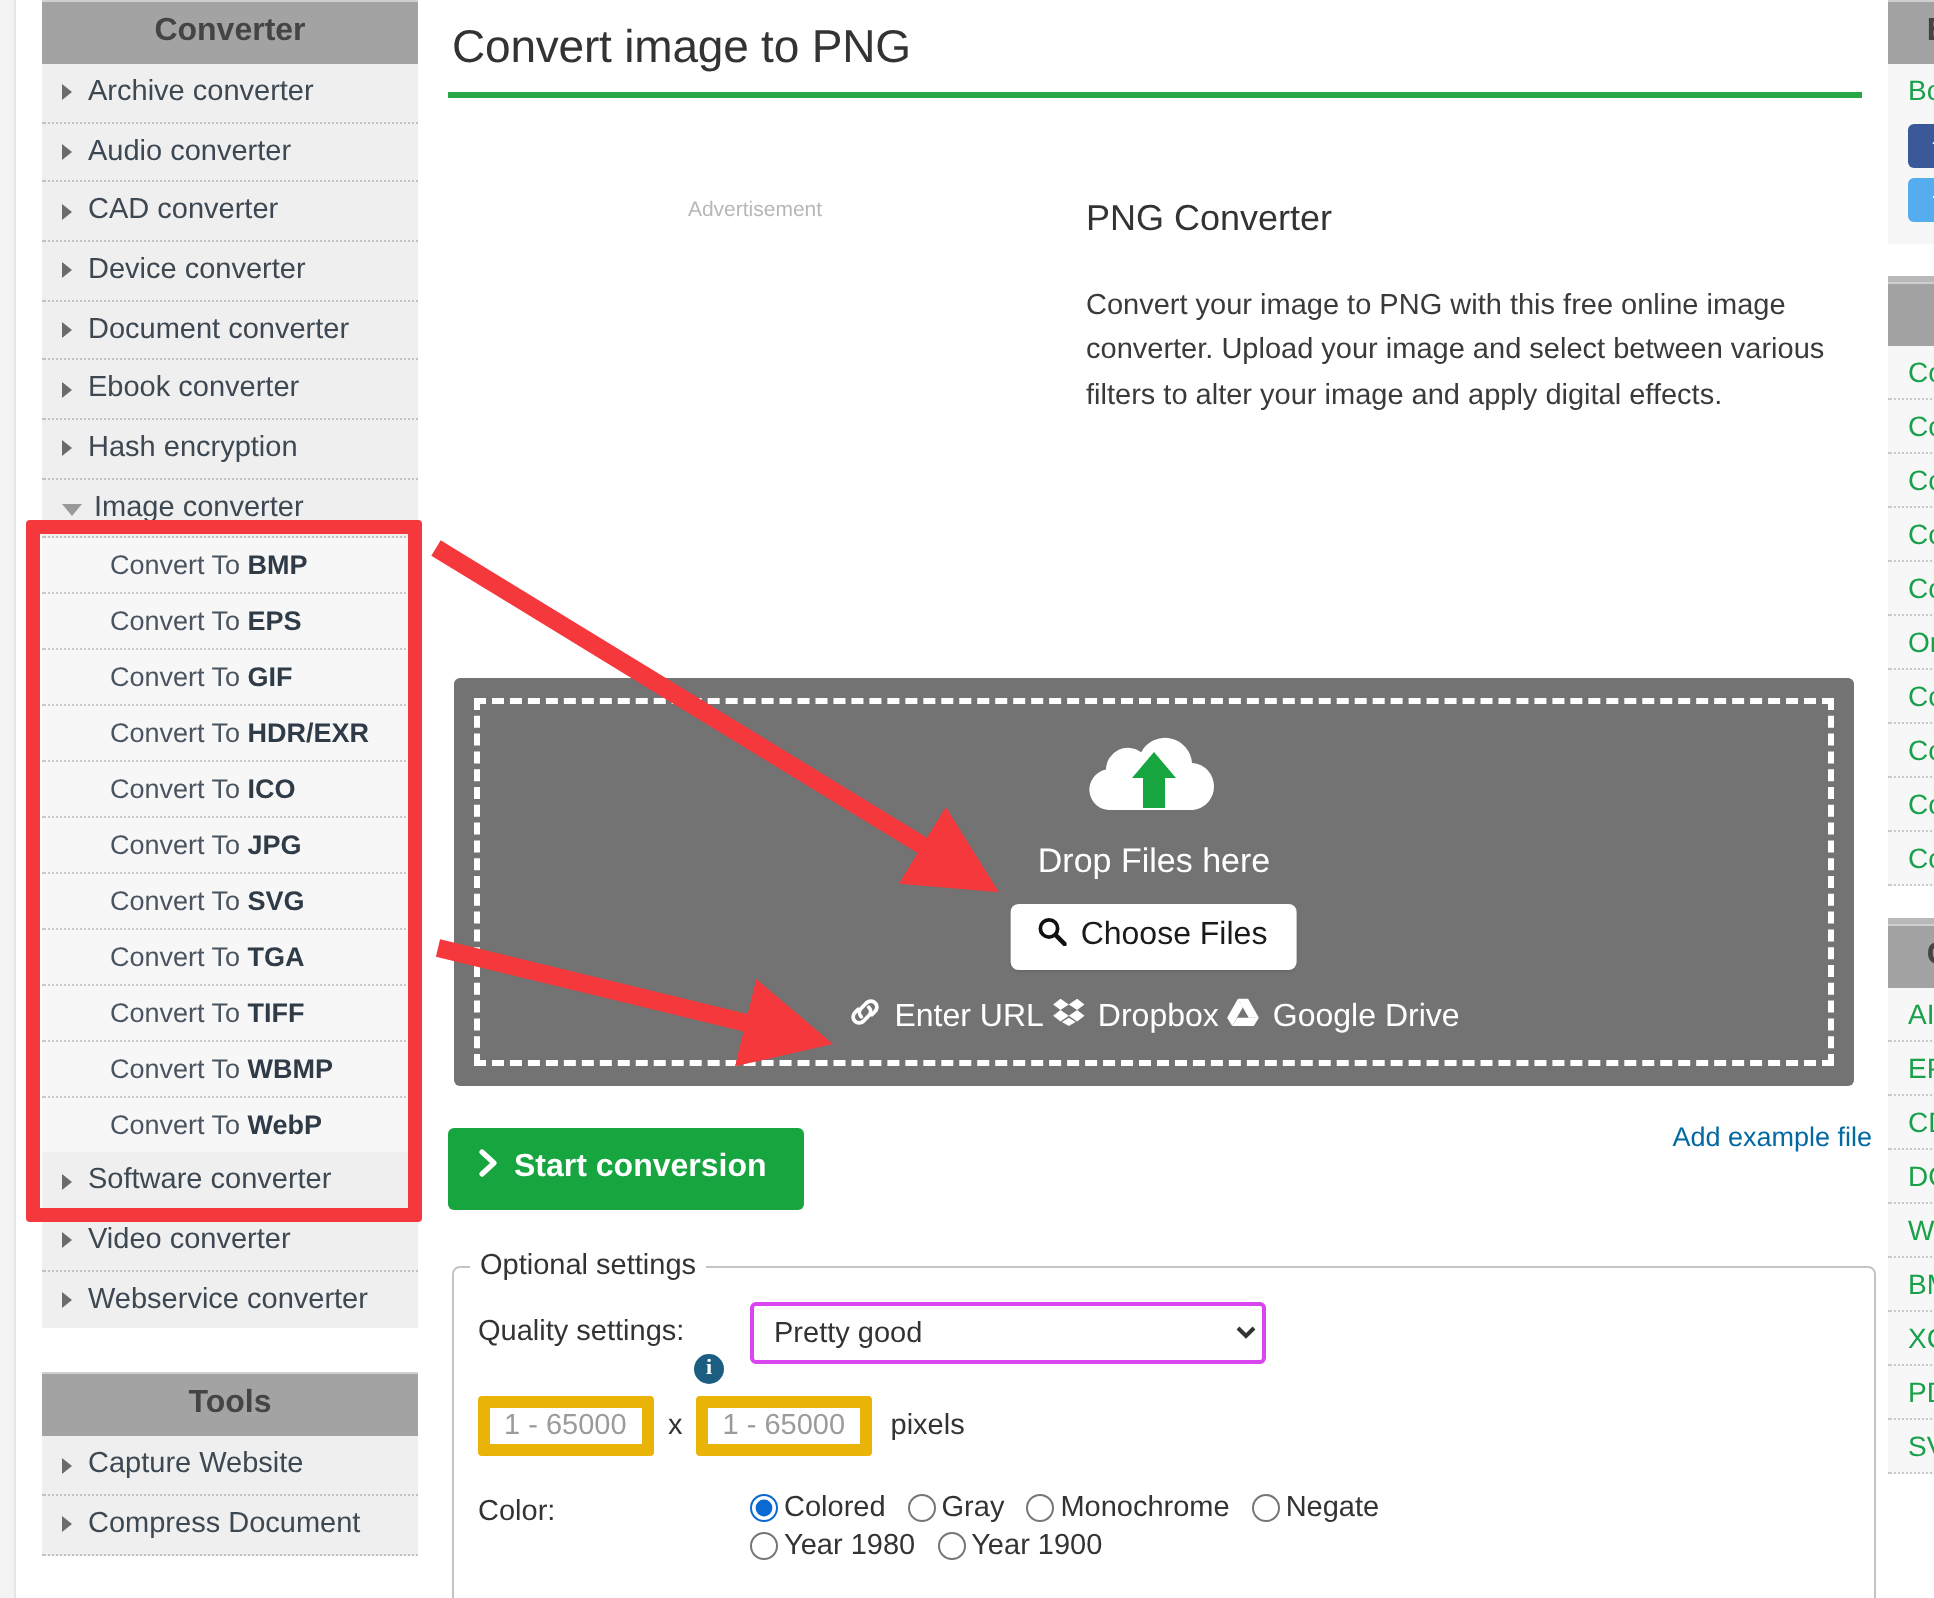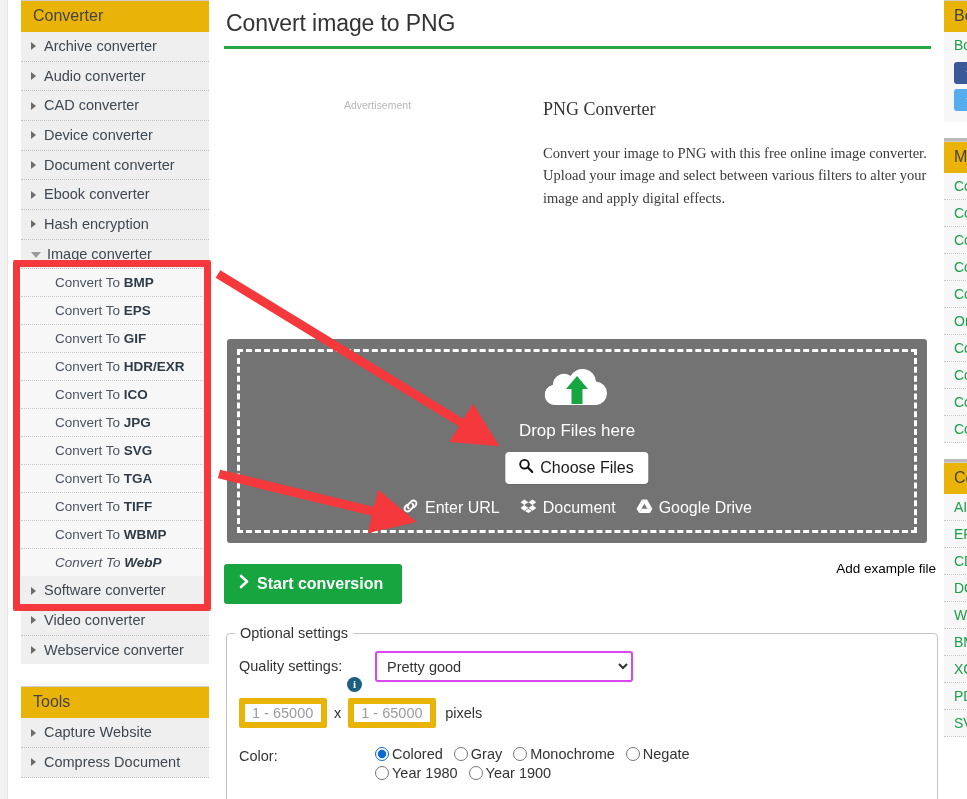--- a/index.html
+++ b/index.html
@@ -25,12 +25,13 @@
     position: absolute; left: 21px; top: 0; width: 188px;
   }
   .panel-head {
-    background: #eab308;
+    background: #a3a3a3;
     color: #444;
     font-size: 16px;
-    font-weight: normal;
+    font-weight: bold;
     padding: 6px 12px 7px 12px;
     border-top: 1px solid #cfcfcf;
+    text-align: center;
   }
   .nav-item {
     border-bottom: 1px dotted #c2c2c2;

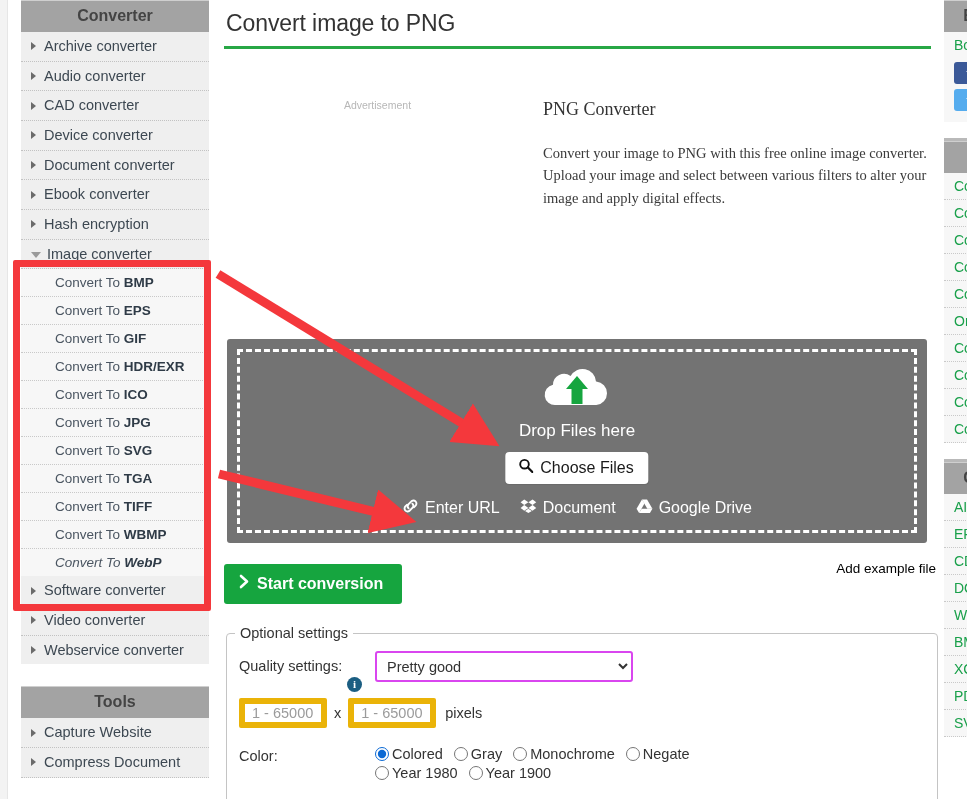--- a/index.html
+++ b/index.html
@@ -104,7 +104,7 @@
     position: absolute; top: 48px; left: 0; width: 307px;
     text-align: center; font-size: 10.5px; color: #b7b7b7;
   }
-  .intro-text { width: 400px; padding-left: 12px; padding-top: 48px; font-family: Liberation Serif, serif; }
+  .intro-text { width: 400px; padding-left: 12px; padding-top: 48px; }
   .intro-h2 { font-size: 18px; color: #333; margin: 0 0 22px 0; font-weight: normal; }
   .intro-p { font-size: 14.5px; line-height: 1.55; color: #3a3a3a; margin: 0; }
 

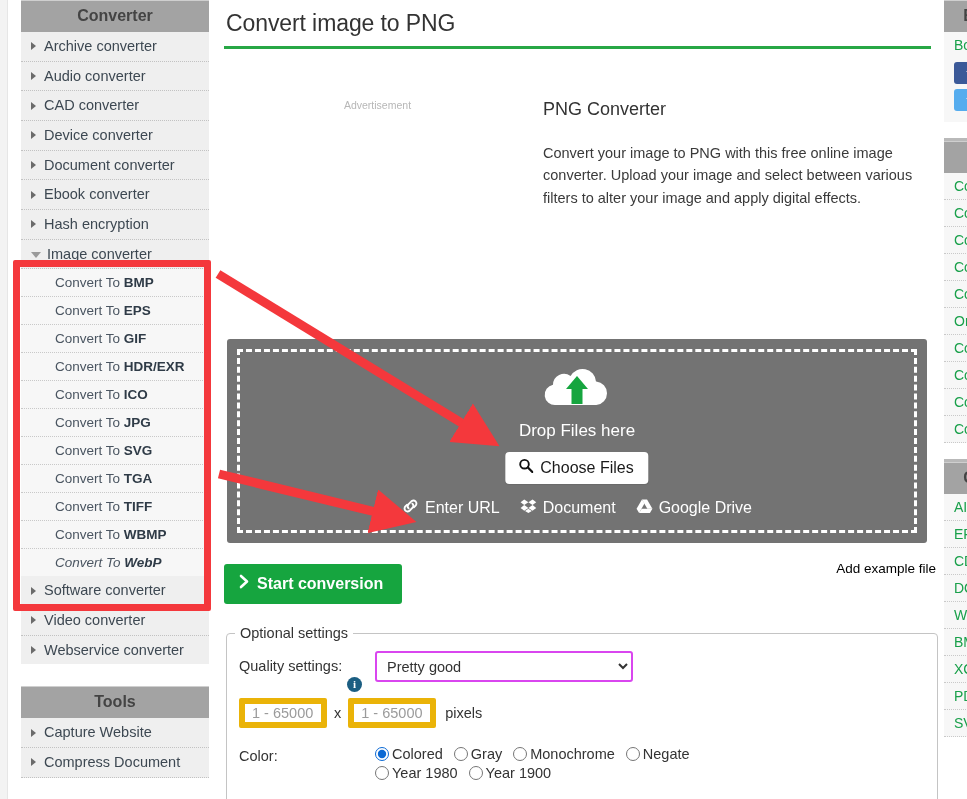--- a/index.html
+++ b/index.html
@@ -136,7 +136,7 @@
   }
   .src-row {
     position: absolute; left: 0; right: 0; top: 159px;
-    display: flex; justify-content: center; align-items: center; gap: 20px;
+    display: flex; justify-content: center; align-items: center; gap: 4px;
     color: #fff; font-size: 16px;
   }
   .src-item { display: flex; align-items: center; gap: 6px; white-space: nowrap; }

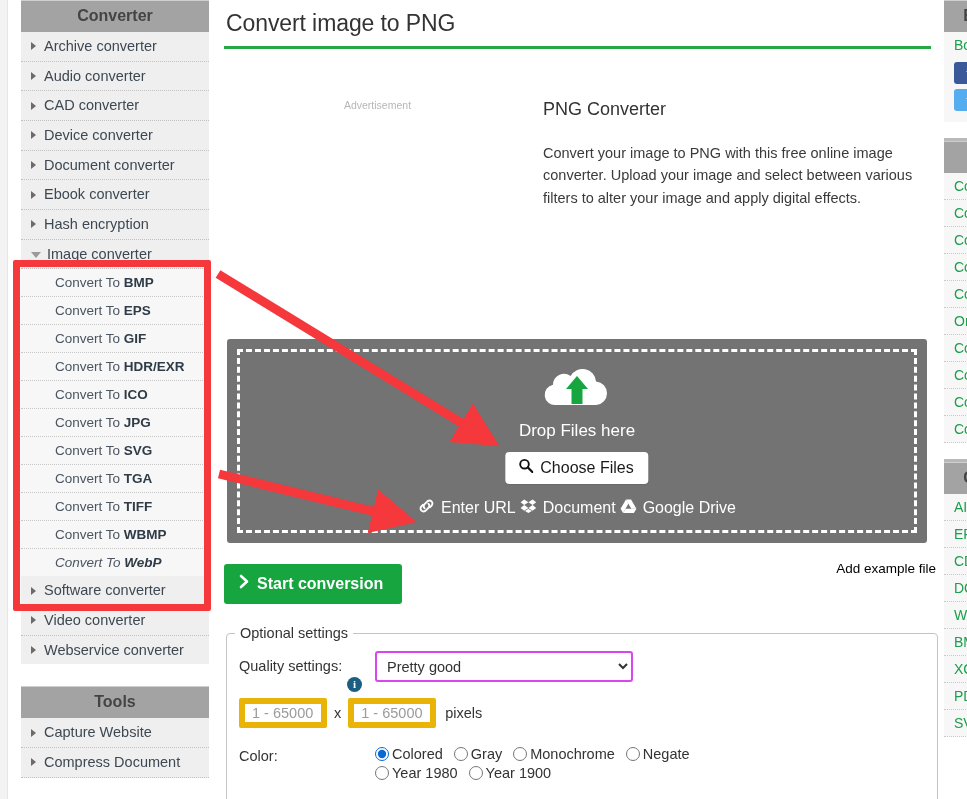--- a/index.html
+++ b/index.html
@@ -368,7 +368,7 @@
             <polygon points="8.9,11 5.3,13.3 8.9,15.4 12.5,13.3" fill="#fff"></polygon>
           </svg>
         </span>
-        <span>Document</span>
+        <span>Dropbox</span>
       </a>
       <a class="src-item" style="color:#fff;text-decoration:none">
         <span>

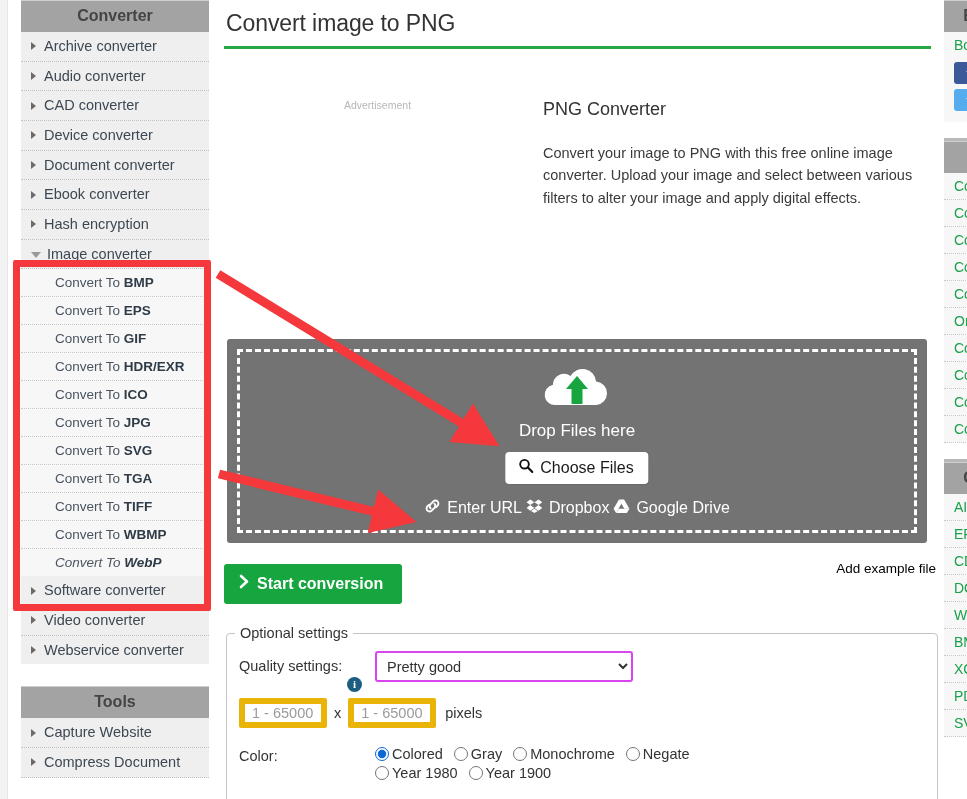--- a/index.html
+++ b/index.html
@@ -69,7 +69,7 @@
     color: #4a5561;
   }
   .sub-item b { color: #2f3b47; font-weight: bold; }
-  .sub-item.last { border-bottom: none; font-style: italic; }
+  .sub-item.last { border-bottom: none; }
 
   .tools-gap { height: 22px; }
 

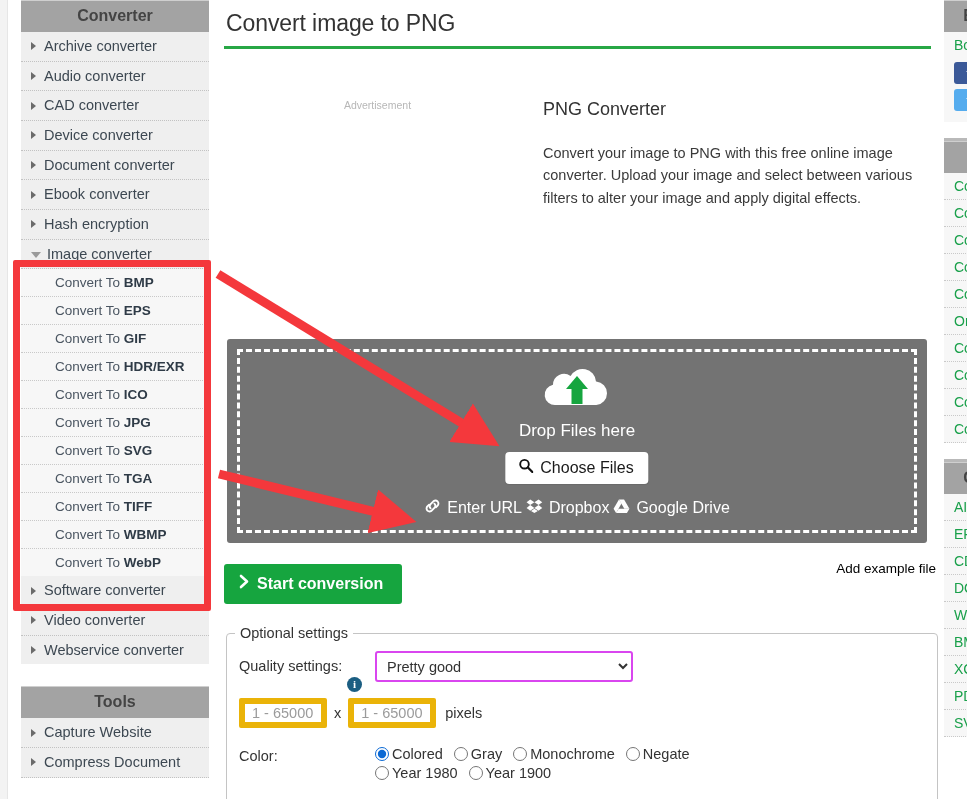--- a/index.html
+++ b/index.html
@@ -154,7 +154,7 @@
   }
   .example-link {
     position: absolute; right: 31px; top: 561px;
-    font-size: 13.5px; color: #000000; text-decoration: none;
+    font-size: 13.5px; color: #0369a1; text-decoration: none;
   }
 
   

